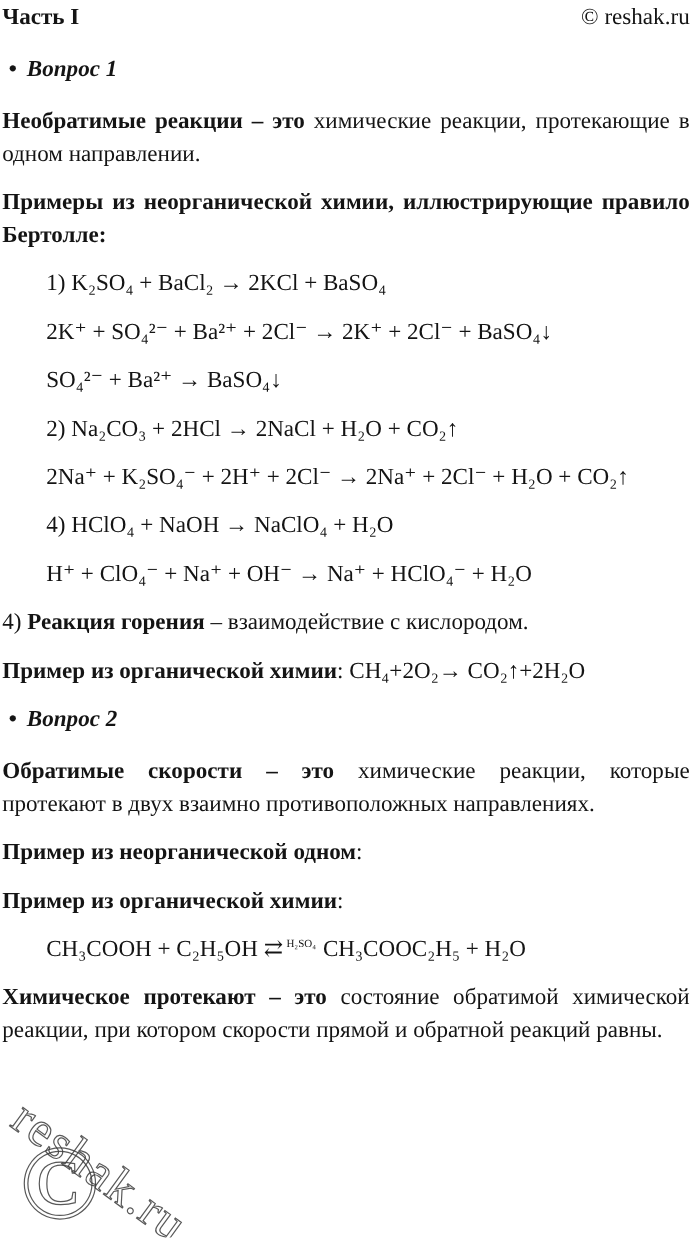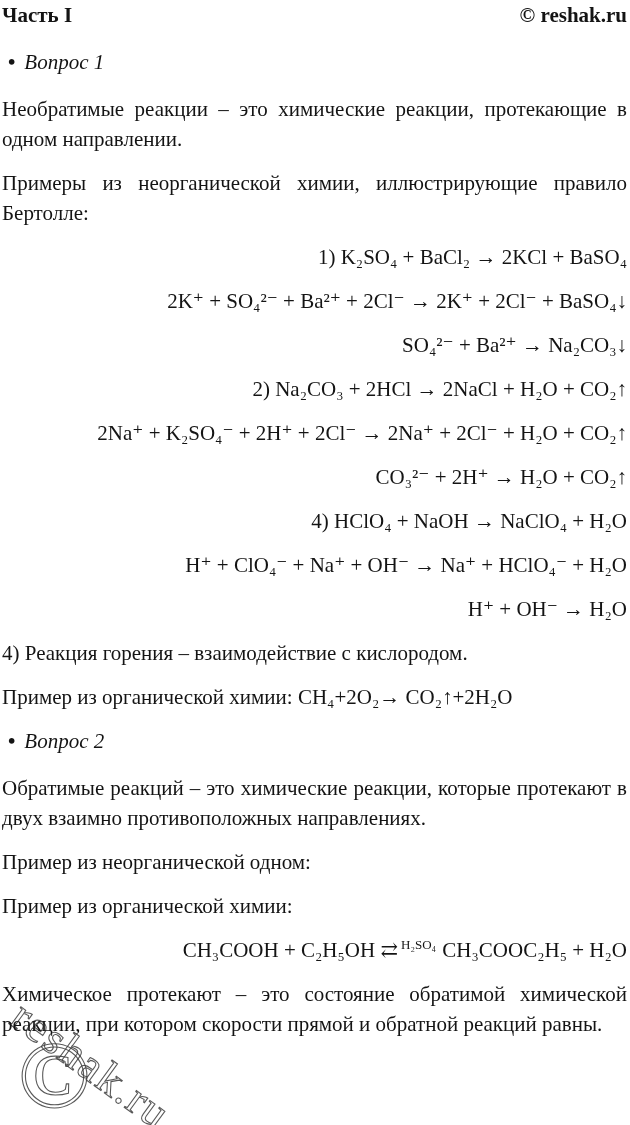--- a/index.html
+++ b/index.html
@@ -25,7 +25,7 @@
     margin-bottom: 18px;
   }
   .hdr-left { font-weight: bold; }
-  .hdr-right { font-weight: bold; }
+  .hdr-right { font-weight: normal; }
   p {
     margin: 0 0 14px 0;
     font-size: 21px;

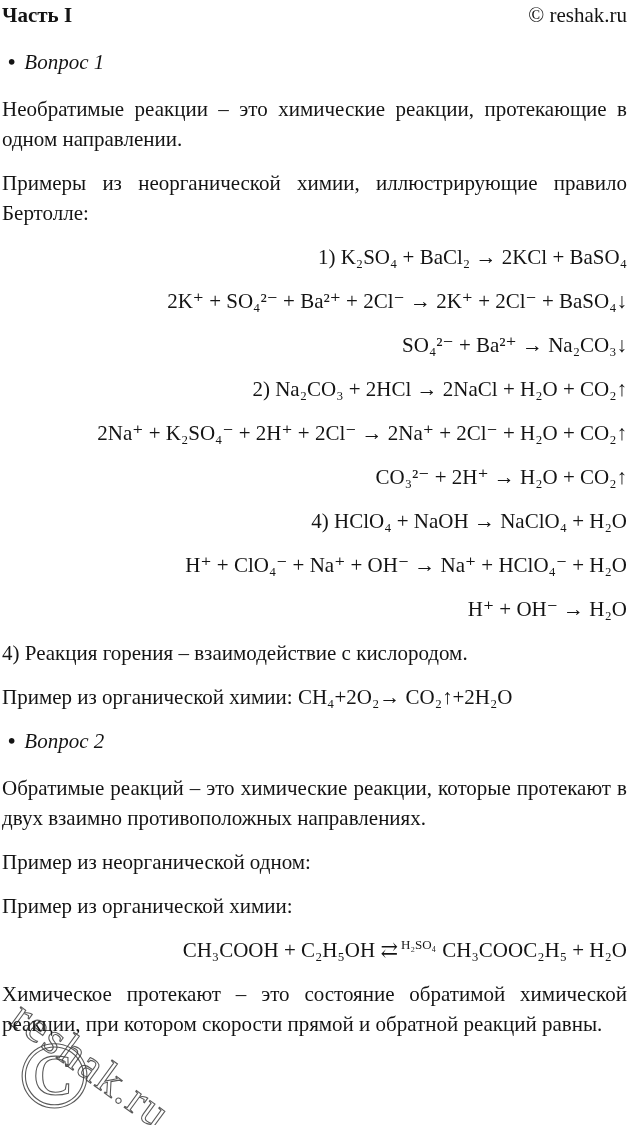--- a/index.html
+++ b/index.html
@@ -38,7 +38,7 @@
     margin-bottom: 17px;
   }
   .bullet { font-weight: bold; margin-right: 9px; }
-  .qtitle { font-weight: normal; font-style: italic; }
+  .qtitle { font-weight: bold; font-style: italic; }
   .eq { text-align: right; white-space: nowrap; margin-left: 40px; }
   .cat {
     font-size: 13px;

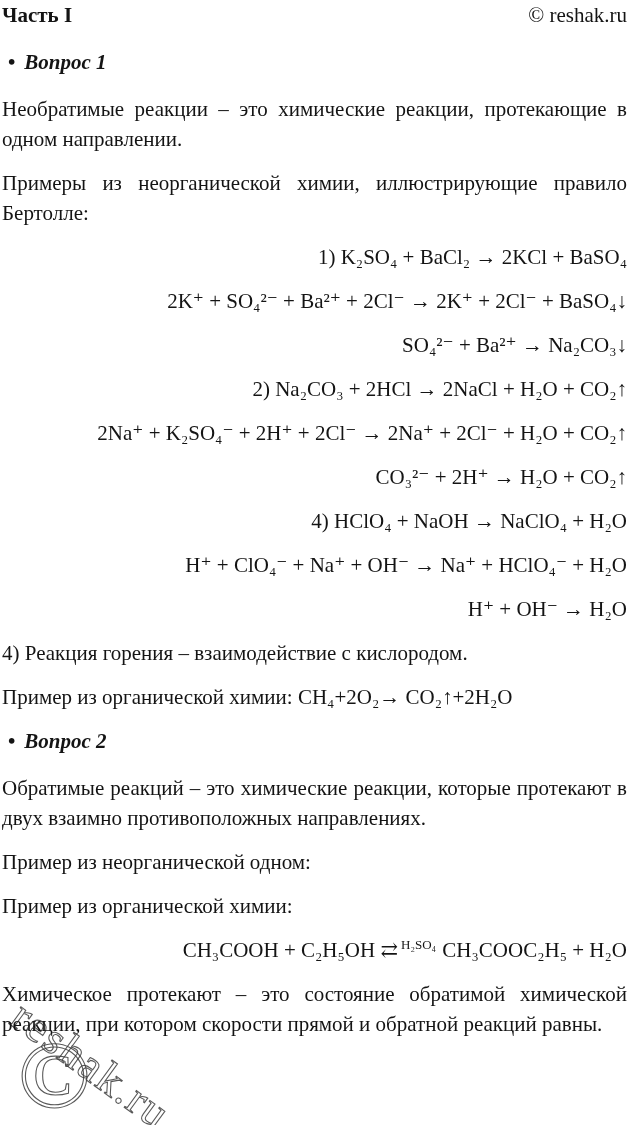--- a/index.html
+++ b/index.html
@@ -32,7 +32,7 @@
     line-height: 30px;
   }
   .just { text-align: justify; }
-  .bold, b { font-weight: normal; }
+  .bold, b { font-weight: bold; }
   .qhead {
     padding-left: 6px;
     margin-bottom: 17px;

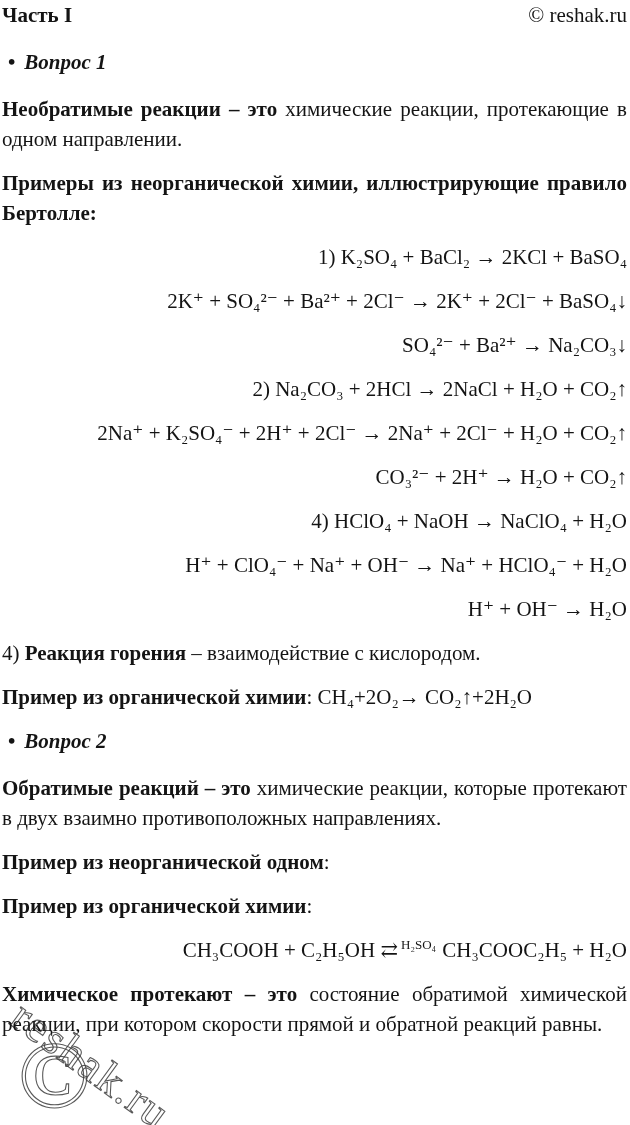--- a/index.html
+++ b/index.html
@@ -39,7 +39,7 @@
   }
   .bullet { font-weight: bold; margin-right: 9px; }
   .qtitle { font-weight: bold; font-style: italic; }
-  .eq { text-align: right; white-space: nowrap; margin-left: 40px; }
+  .eq { text-align: left; white-space: nowrap; margin-left: 40px; }
   .cat {
     font-size: 13px;
     vertical-align: super;

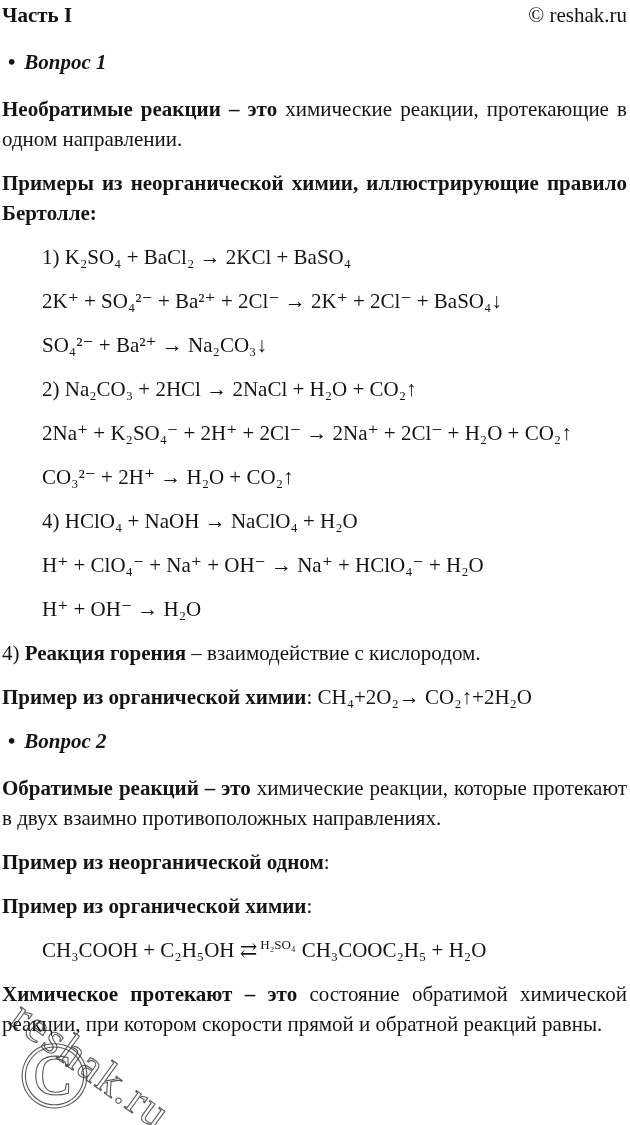--- a/index.html
+++ b/index.html
@@ -87,7 +87,7 @@
 
   <p class="eq">1) K₂SO₄ + BaCl₂ → 2KCl + BaSO₄</p>
   <p class="eq">2K⁺ + SO₄²⁻ + Ba²⁺ + 2Cl⁻ → 2K⁺ + 2Cl⁻ + BaSO₄↓</p>
-  <p class="eq">SO₄²⁻ + Ba²⁺ → Na₂CO₃↓</p>
+  <p class="eq">SO₄²⁻ + Ba²⁺ → BaSO₄↓</p>
 
   <p class="eq">2) Na₂CO₃ + 2HCl → 2NaCl + H₂O + CO₂↑</p>
   <p class="eq">2Na⁺ + K₂SO₄⁻ + 2H⁺ + 2Cl⁻ → 2Na⁺ + 2Cl⁻ + H₂O + CO₂↑</p>

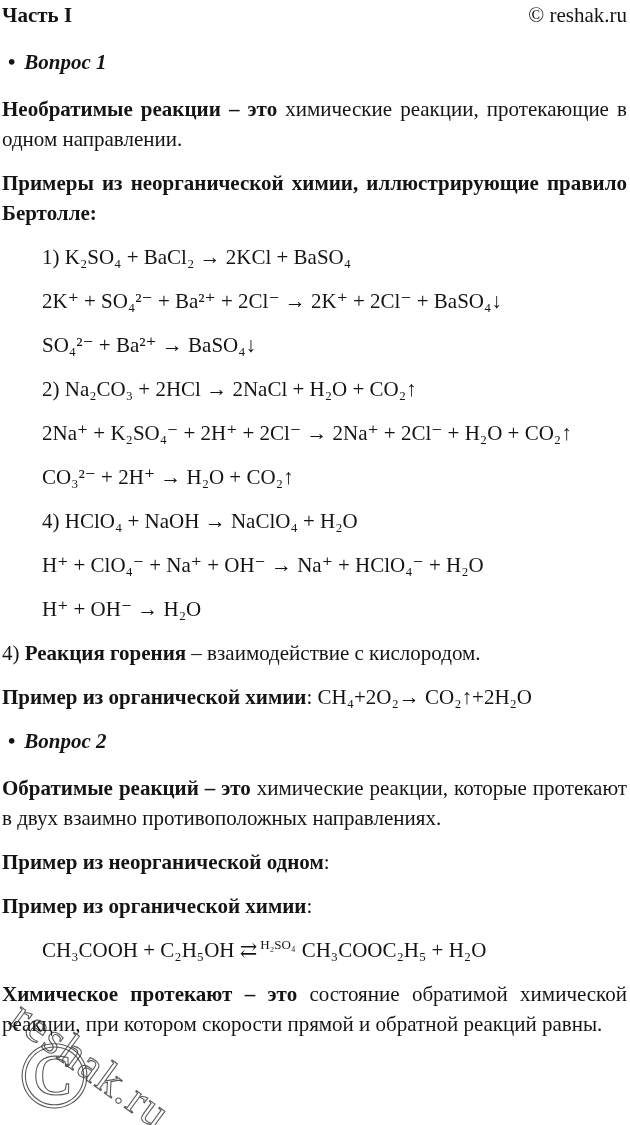--- a/index.html
+++ b/index.html
@@ -91,7 +91,6 @@
 
   <p class="eq">2) Na₂CO₃ + 2HCl → 2NaCl + H₂O + CO₂↑</p>
   <p class="eq">2Na⁺ + K₂SO₄⁻ + 2H⁺ + 2Cl⁻ → 2Na⁺ + 2Cl⁻ + H₂O + CO₂↑</p>
-  <p class="eq">CO₃²⁻ + 2H⁺ → H₂O + CO₂↑</p>
 
   <p class="eq">4) HClO₄ + NaOH → NaClO₄ + H₂O</p>
   <p class="eq">H⁺ + ClO₄⁻ + Na⁺ + OH⁻ → Na⁺ + HClO₄⁻ + H₂O</p>

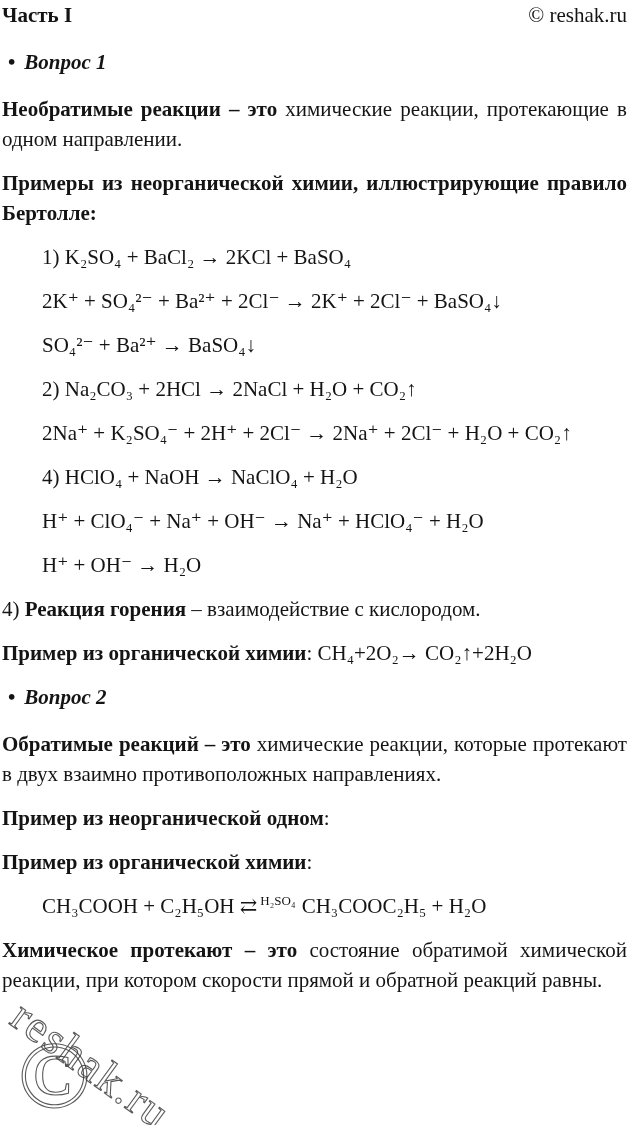--- a/index.html
+++ b/index.html
@@ -94,7 +94,6 @@
 
   <p class="eq">4) HClO₄ + NaOH → NaClO₄ + H₂O</p>
   <p class="eq">H⁺ + ClO₄⁻ + Na⁺ + OH⁻ → Na⁺ + HClO₄⁻ + H₂O</p>
-  <p class="eq">H⁺ + OH⁻ → H₂O</p>
 
   <p><span>4) </span><b>Реакция горения</b><span> – взаимодействие с кислородом.</span></p>
 

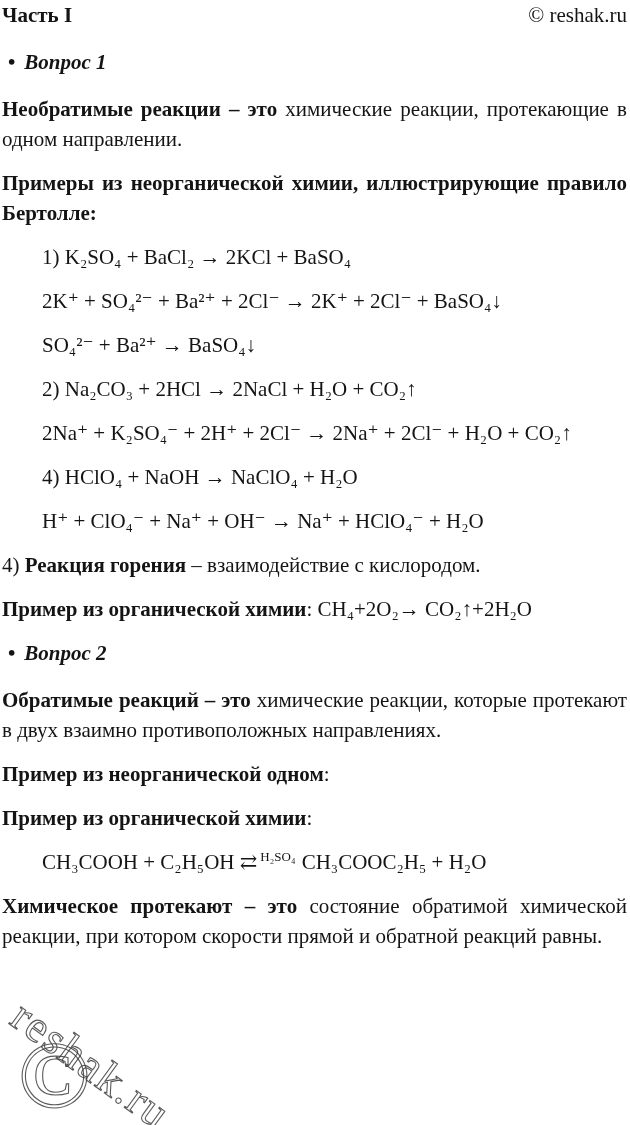--- a/index.html
+++ b/index.html
@@ -101,7 +101,7 @@
 
   <p class="qhead"><span class="bullet">•</span><span class="qtitle">Вопрос 2</span></p>
 
-  <p class="just"><b>Обратимые реакций – это</b><span> химические реакции, которые протекают в двух взаимно противоположных направлениях.</span></p>
+  <p class="just"><b>Обратимые скорости – это</b><span> химические реакции, которые протекают в двух взаимно противоположных направлениях.</span></p>
 
   <p><b>Пример из неорганической одном</b><span>:</span></p>
 

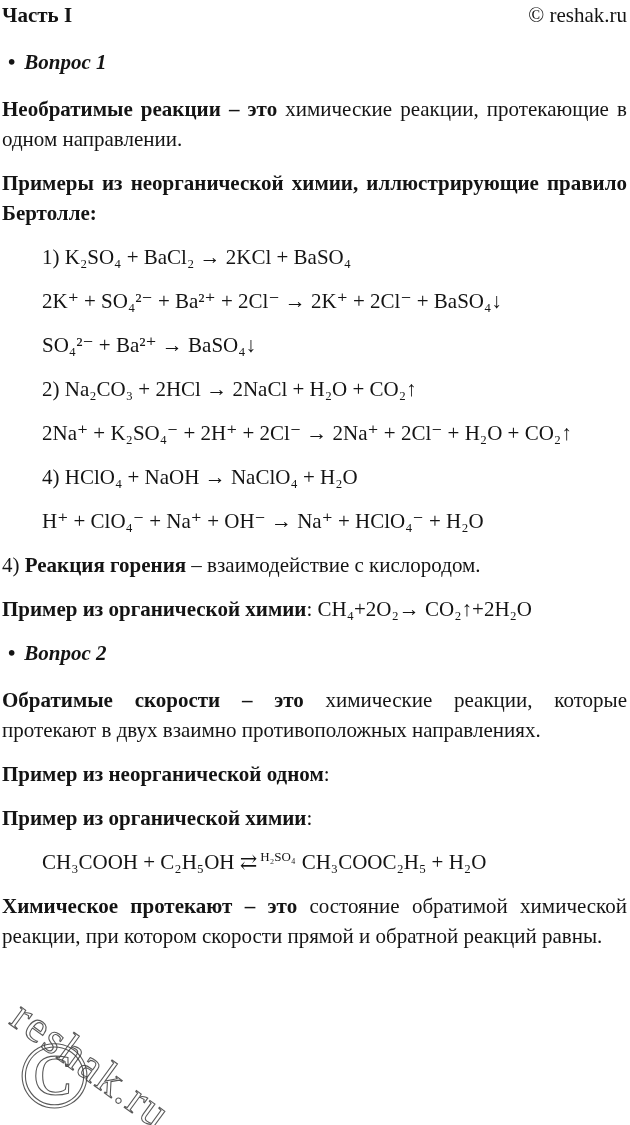--- a/index.html
+++ b/index.html
@@ -41,7 +41,7 @@
   .qtitle { font-weight: bold; font-style: italic; }
   .eq { text-align: left; white-space: nowrap; margin-left: 40px; }
   .cat {
-    font-size: 13px;
+    font-size: 10px;
     vertical-align: super;
     line-height: 0;
     margin-left: 3px;

